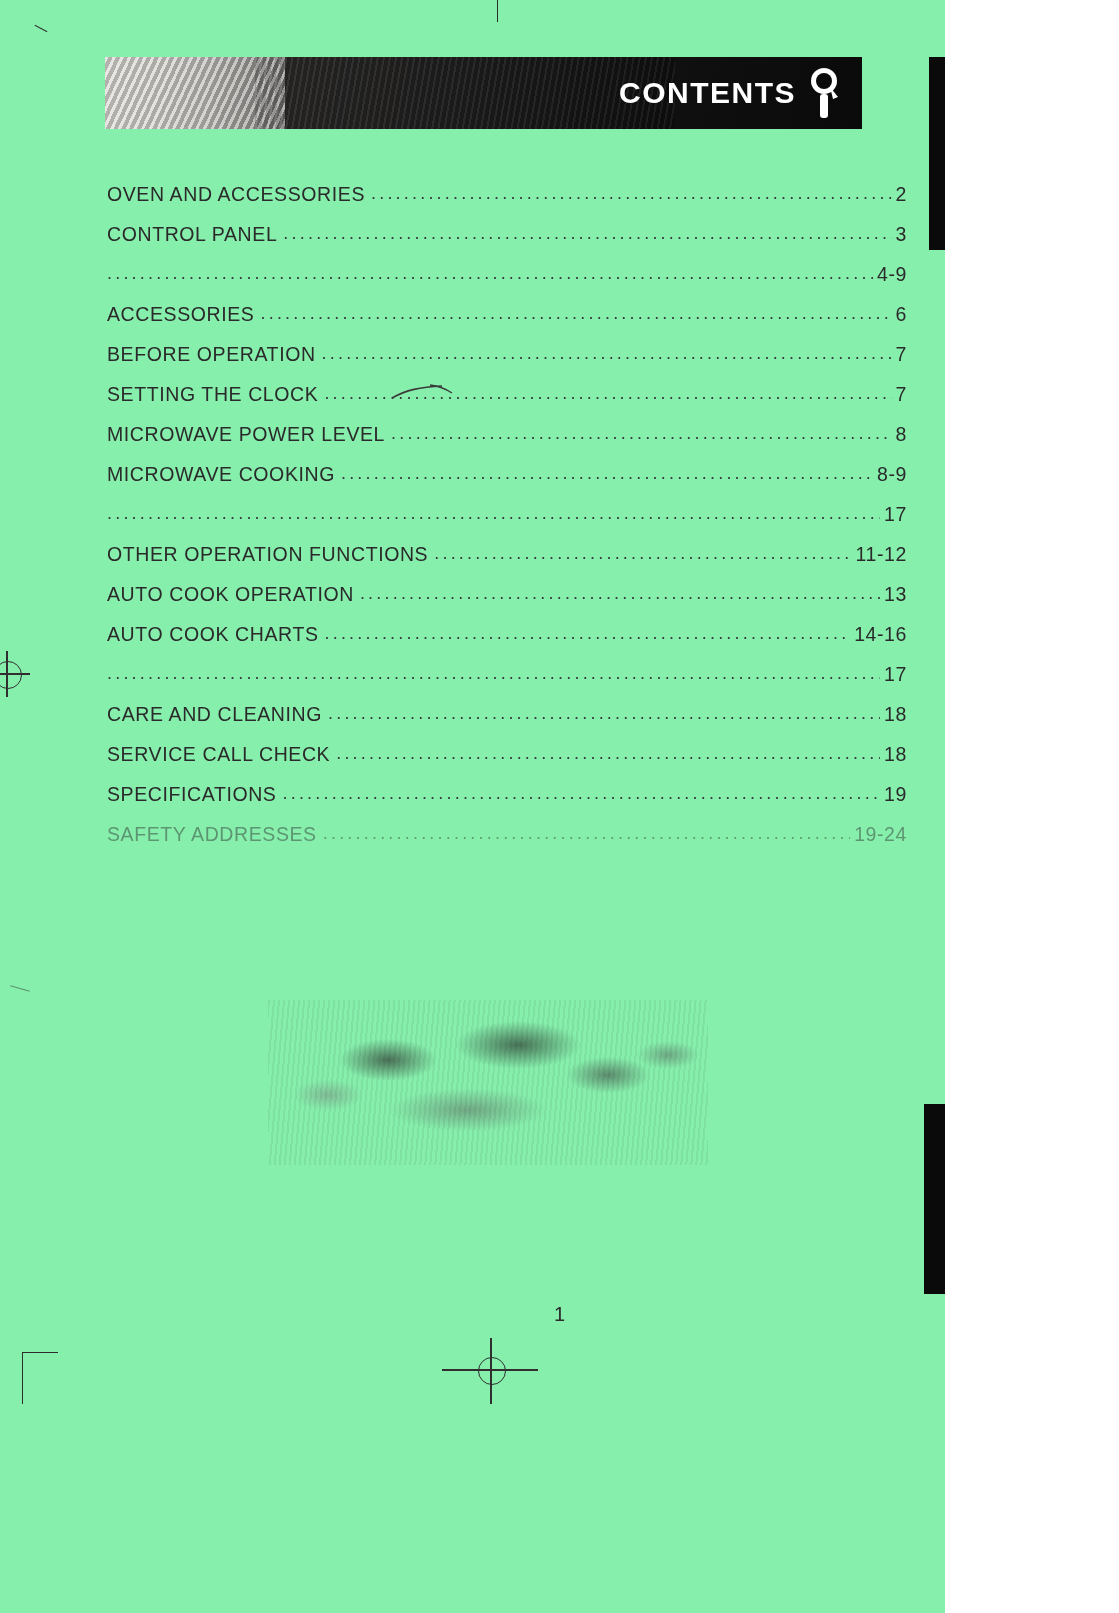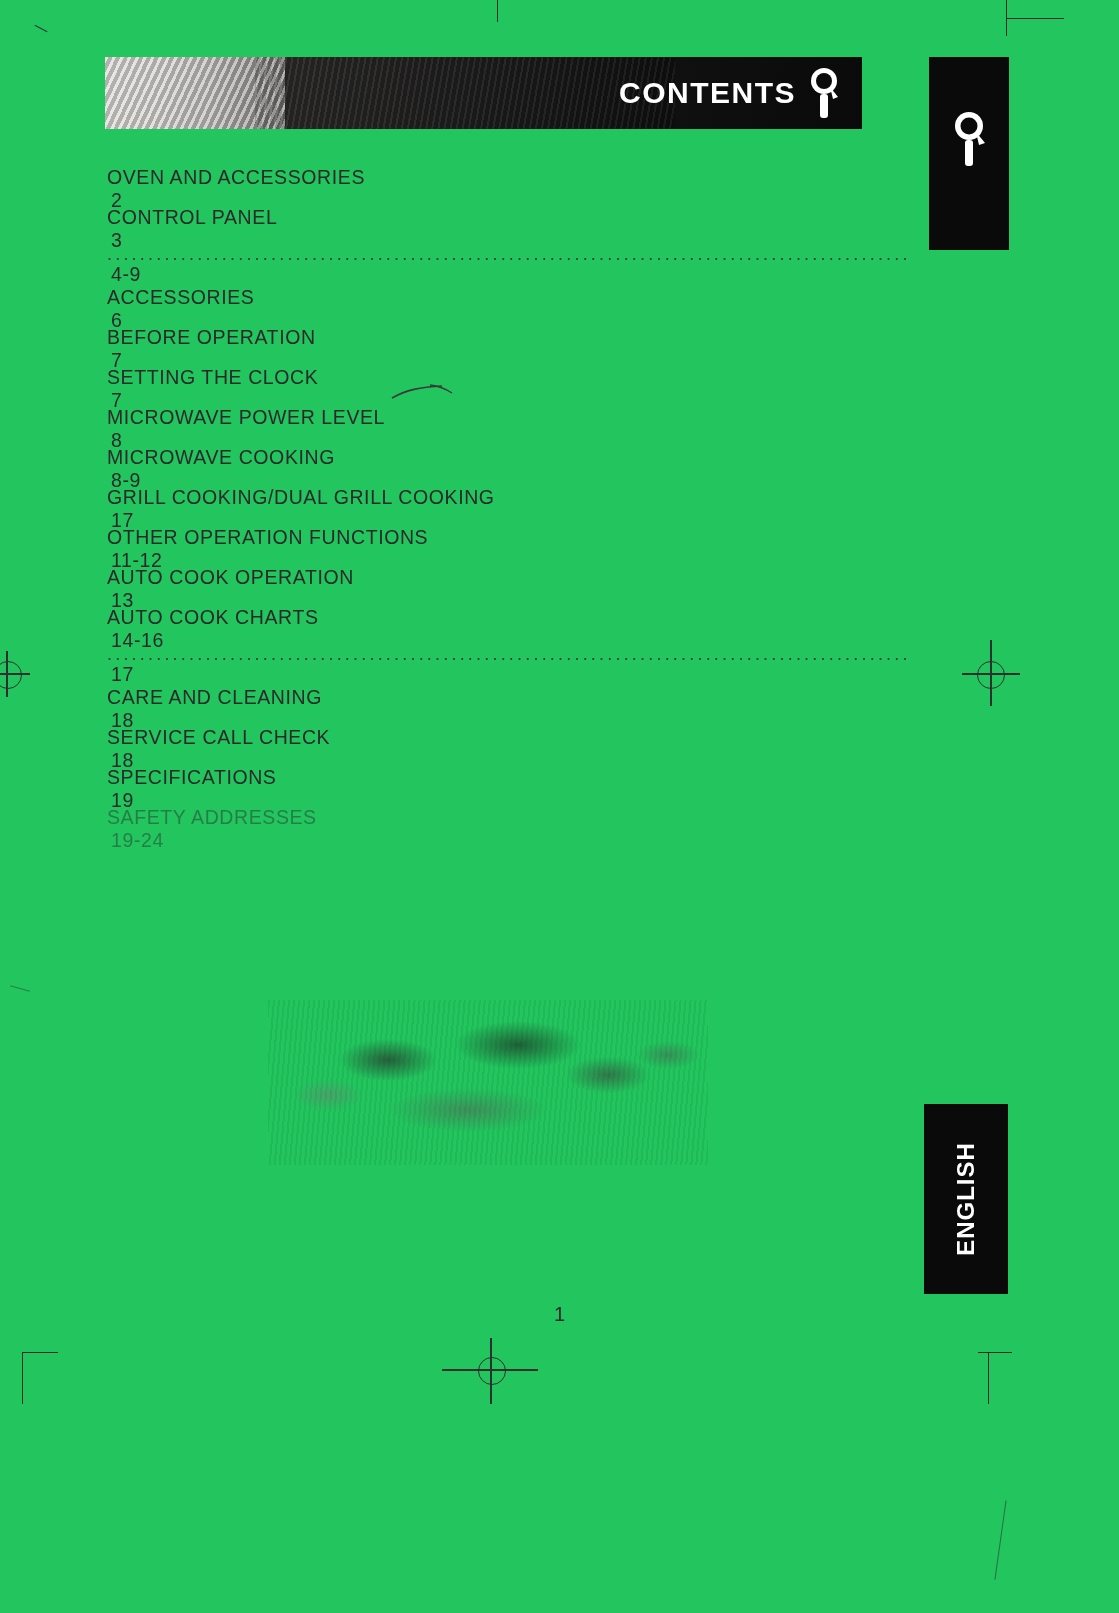--- a/index.html
+++ b/index.html
@@ -12,9 +12,9 @@
   }
   #page {
     position: relative;
-    width: 1119px;
+    width: 945px;
     height: 1613px;
-    background: #22c55e;
+    background: #86efac;
     overflow: hidden;
   }
   .crop-v {

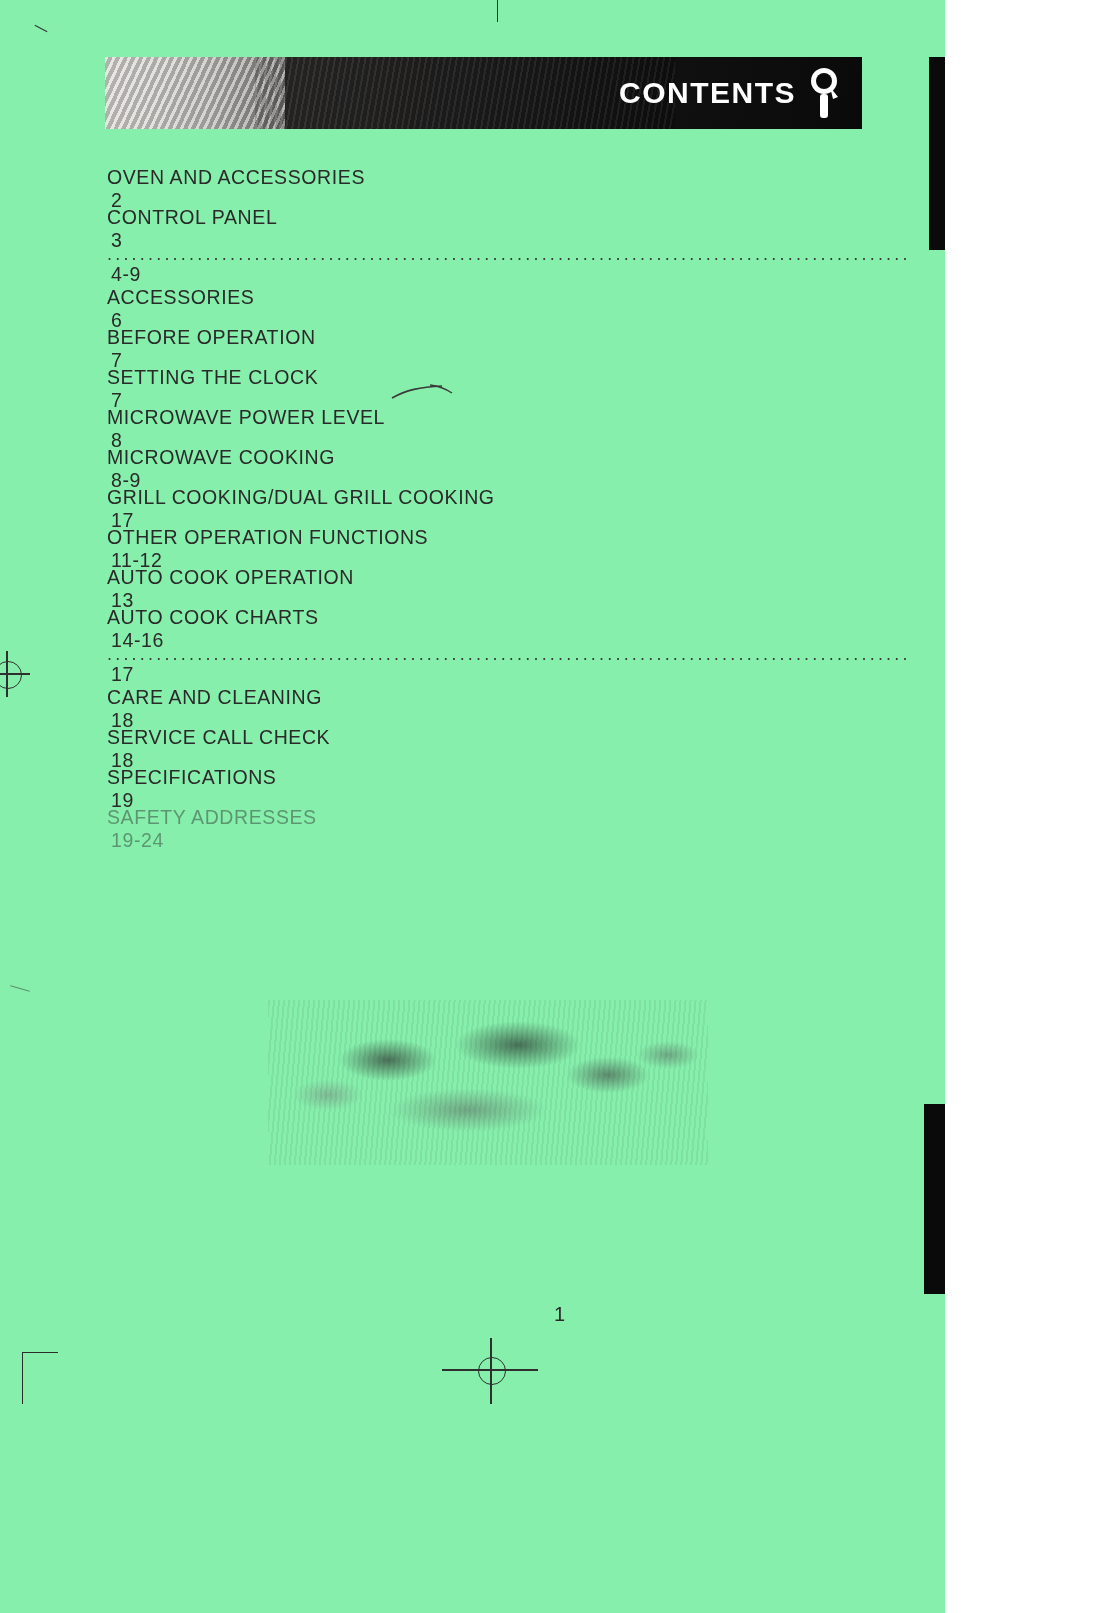--- a/index.html
+++ b/index.html
@@ -143,13 +143,12 @@
   }
   .toc-row {
     display: flex;
-    align-items: flex-start;
+    align-items: flex-end;
     height: 40px;
     color: #2a2a2a;
     font-size: 19.5px;
     letter-spacing: 0.6px;
     font-family: "Liberation Sans", sans-serif;
-    flex-direction: column;
   }
   .toc-row .t-label {
     white-space: nowrap;

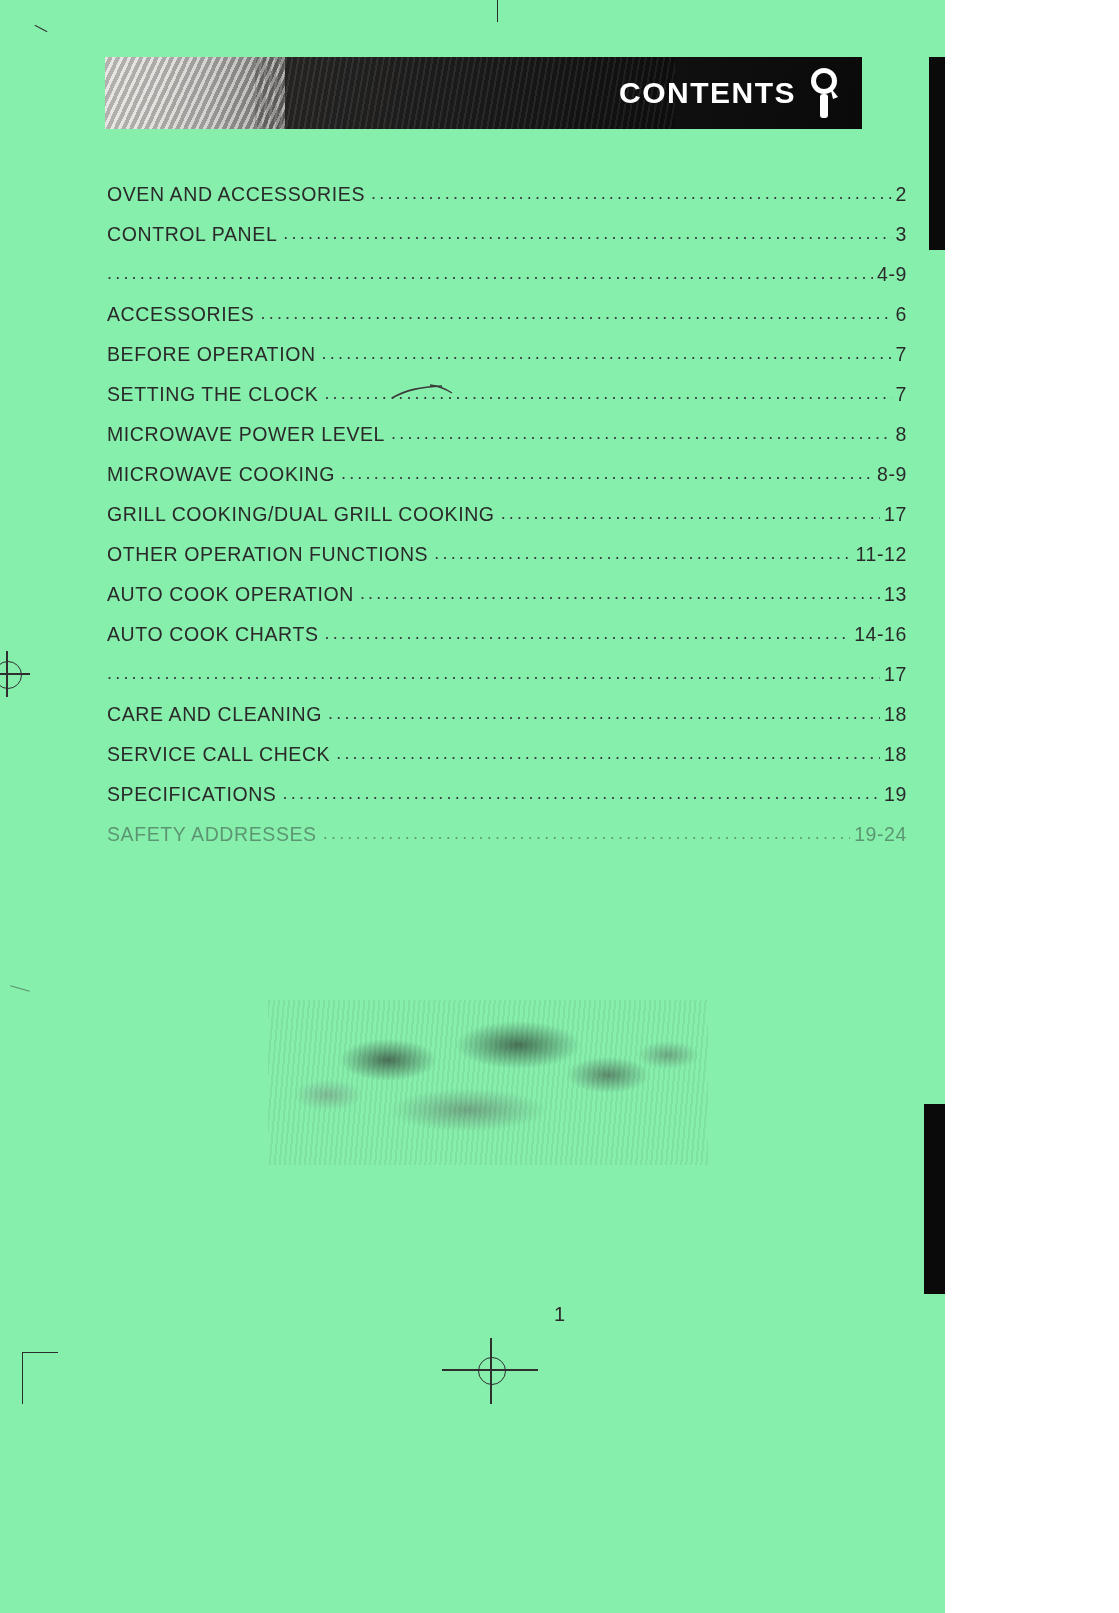--- a/index.html
+++ b/index.html
@@ -323,7 +323,6 @@
     </div>
 
     <div class="toc-row">
-      <span class="t-label">GRILL COOKING/DUAL GRILL COOKING</span>
       <span class="t-dots">..................................................................................................</span>
       <span class="t-page">17</span>
     </div>

